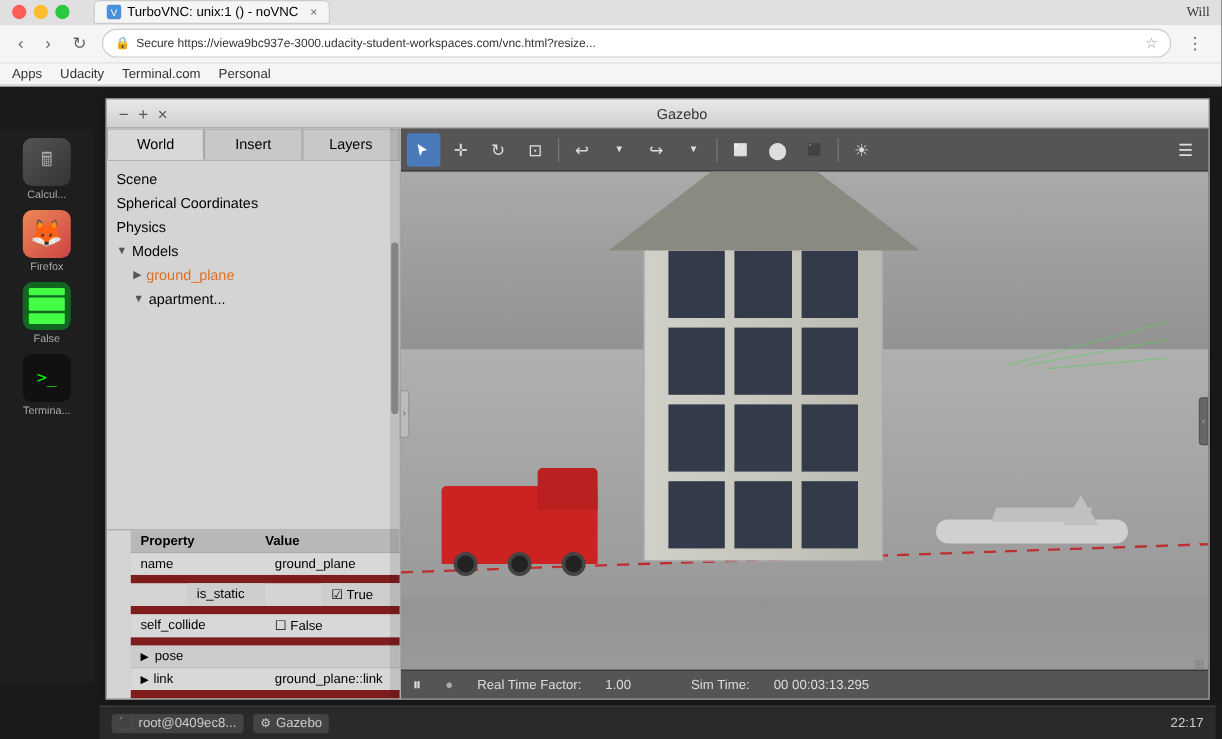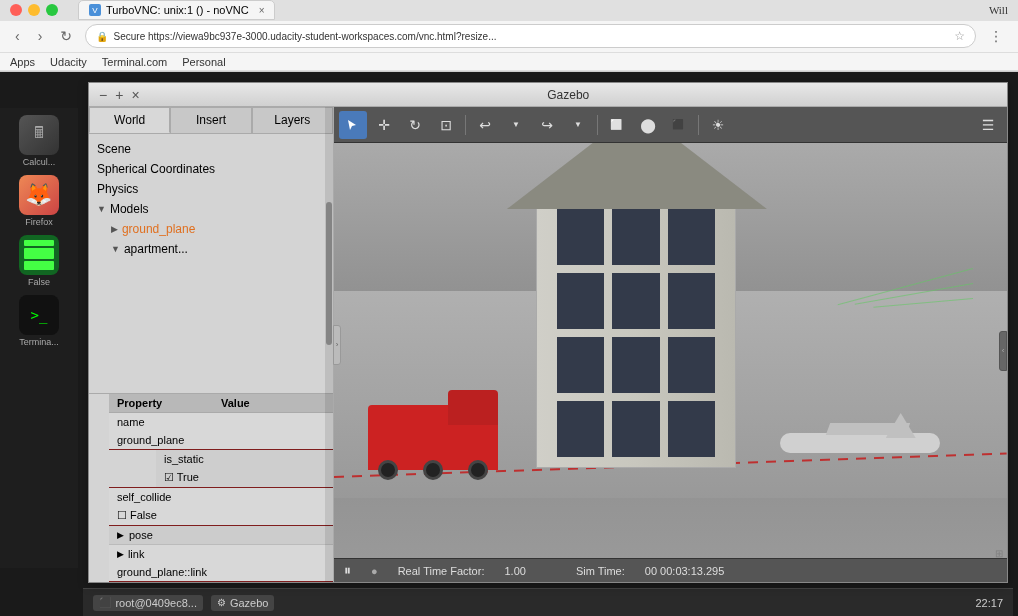--- a/index.html
+++ b/index.html
@@ -64,7 +64,7 @@
     .prop-col-name { flex: 1; }
     .prop-col-value { flex: 1; }
 
-    .prop-row { display: flex; border-bottom: 1px solid #7f1d1d; font-size: 11px; flex-direction: column; }
+    .prop-row { display: flex; border-bottom: 7px solid #7f1d1d; font-size: 11px; }
     .prop-cell { padding: 3px 8px; flex: 1; }
     .prop-cell.even { background: #d8d8d8; }
     .prop-cell.odd { background: #cecece; margin-left: 47px; }

